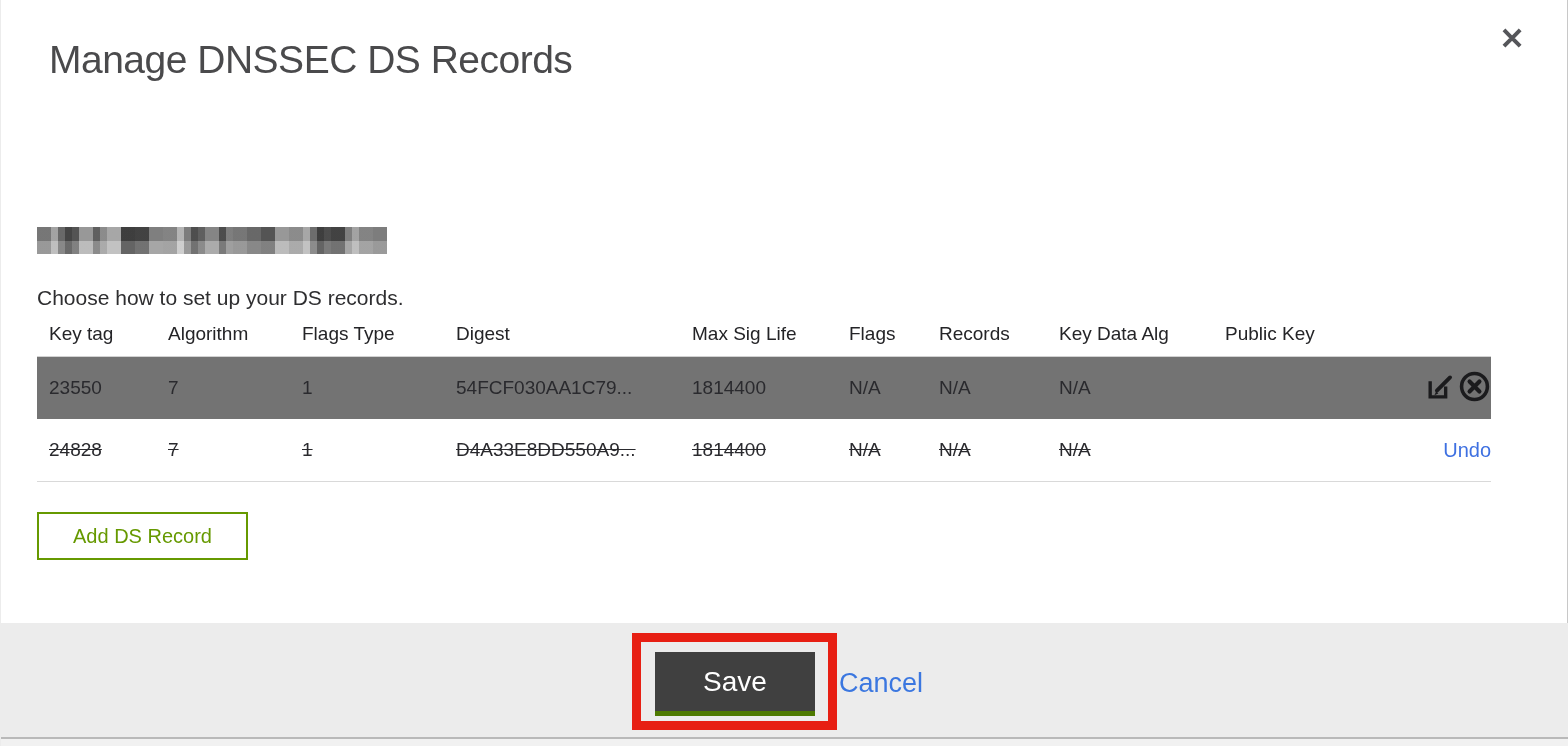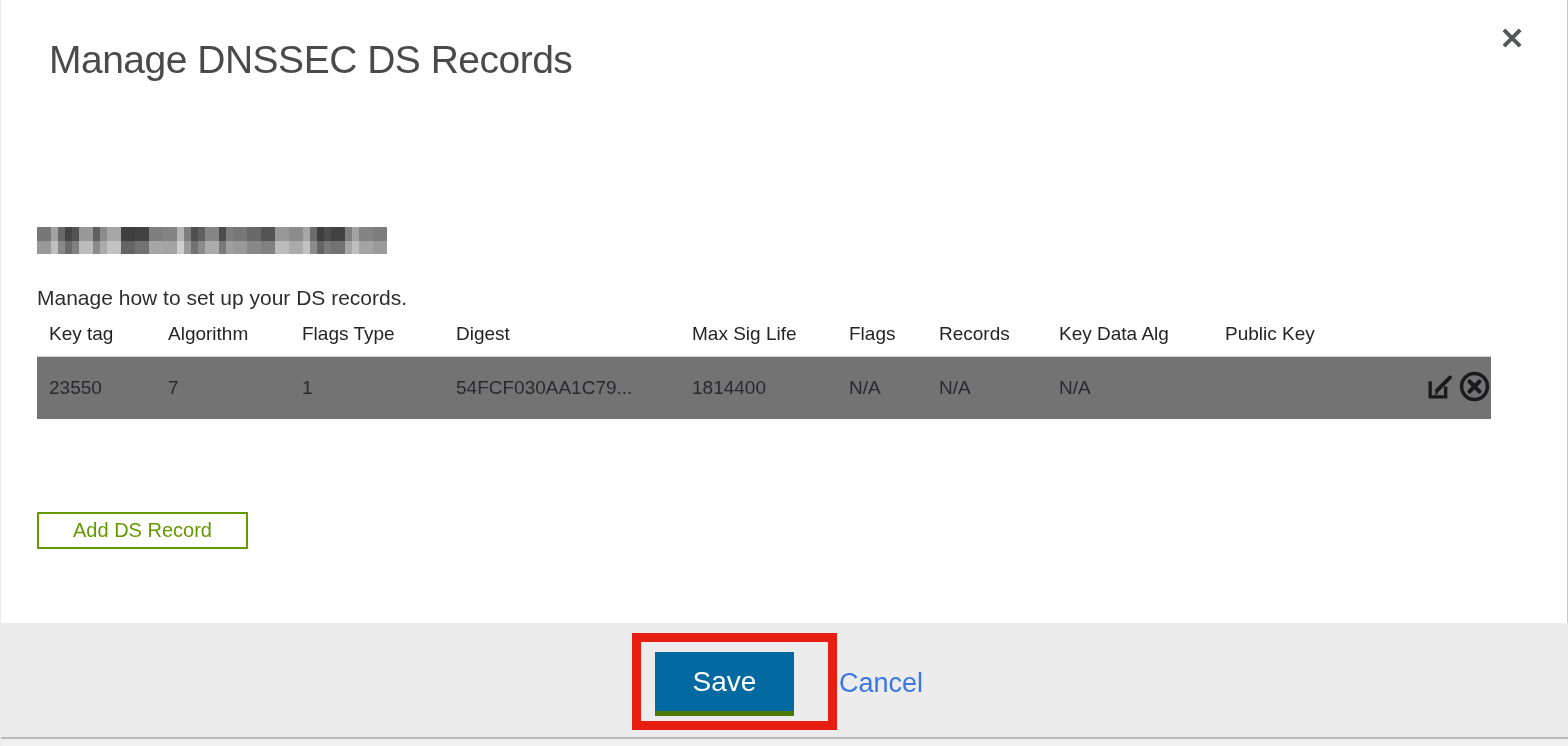--- a/index.html
+++ b/index.html
@@ -78,7 +78,7 @@
 
   <div class="redacted"></div>
 
-  <p class="instruction">Manage how to set up your DS records.</p>
+  <p class="instruction">Choose how to set up your DS records.</p>
 
   <div class="ds-table-wrap">
     <table class="ds">

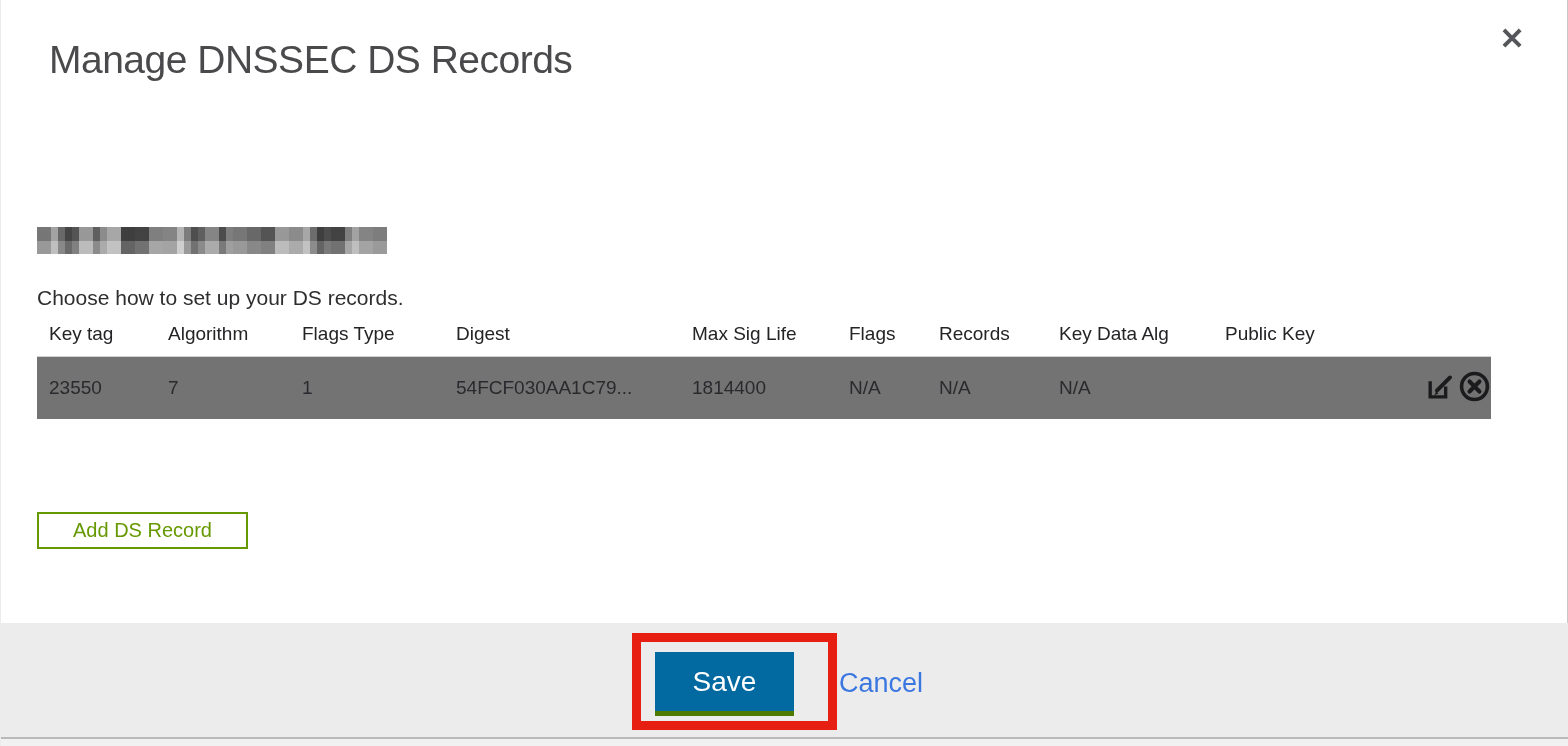--- a/index.html
+++ b/index.html
@@ -134,6 +134,20 @@
             </button>
           </td>
         </tr>
+        <tr class="row-deleted">
+          <td class="val">24828</td>
+          <td class="val">7</td>
+          <td class="val">1</td>
+          <td class="val">D4A33E8DD550A9...</td>
+          <td class="val">1814400</td>
+          <td class="val">N/A</td>
+          <td class="val">N/A</td>
+          <td class="val">N/A</td>
+          <td class="val"></td>
+          <td class="actions">
+            <a class="undo-link" href="#">Undo</a>
+          </td>
+        </tr>
       </tbody>
     </table>
   </div>

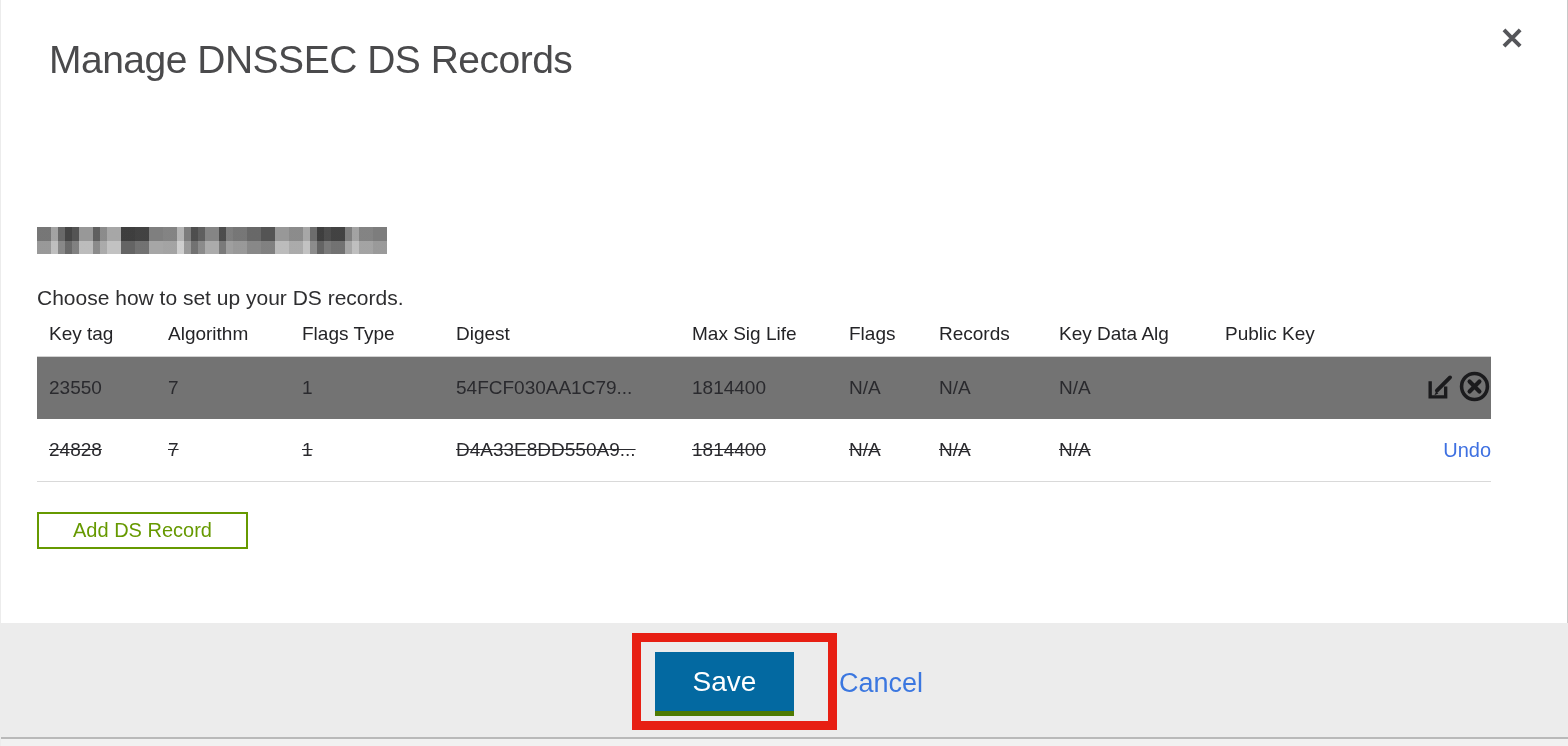--- a/index.html
+++ b/index.html
@@ -45,7 +45,7 @@
   .icon-btn{background:none;border:none;padding:0;margin:0 0 0 2px;cursor:pointer;vertical-align:middle;}
   .undo-link{color:#3e70e1;text-decoration:none;font-size:20px;cursor:pointer;}
   .add-ds-btn{
-    position:absolute;left:36px;top:512px;width:211px;height:37px;
+    position:absolute;left:36px;top:512px;width:211px;height:48px;
     background:#ffffff;border:2px solid #669900;color:#669900;
     font-size:20px;font-family:"Liberation Sans",sans-serif;cursor:pointer;
   }

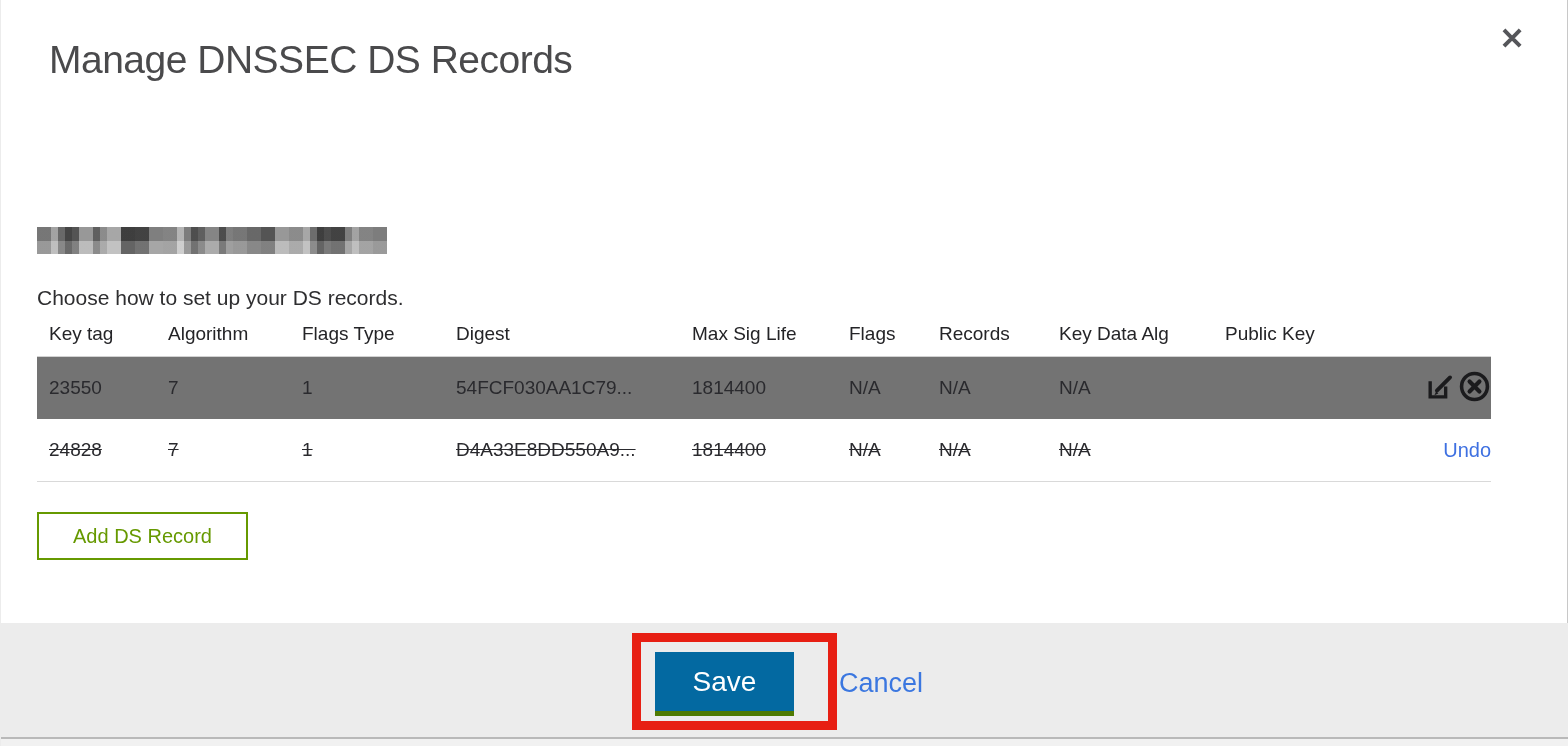--- a/index.html
+++ b/index.html
@@ -57,8 +57,8 @@
     border:9px solid #e71f13;box-sizing:border-box;pointer-events:none;
   }
   .save-btn{
-    position:absolute;left:654px;top:652px;width:139px;height:64px;
-    background:#0369a1;border:none;border-bottom:5px solid #4e7a02;
+    position:absolute;left:654px;top:652px;width:160px;height:64px;
+    background:#404040;border:none;border-bottom:5px solid #4e7a02;
     color:#ffffff;font-size:28px;font-family:"Liberation Sans",sans-serif;cursor:pointer;
   }
   .cancel-link{

